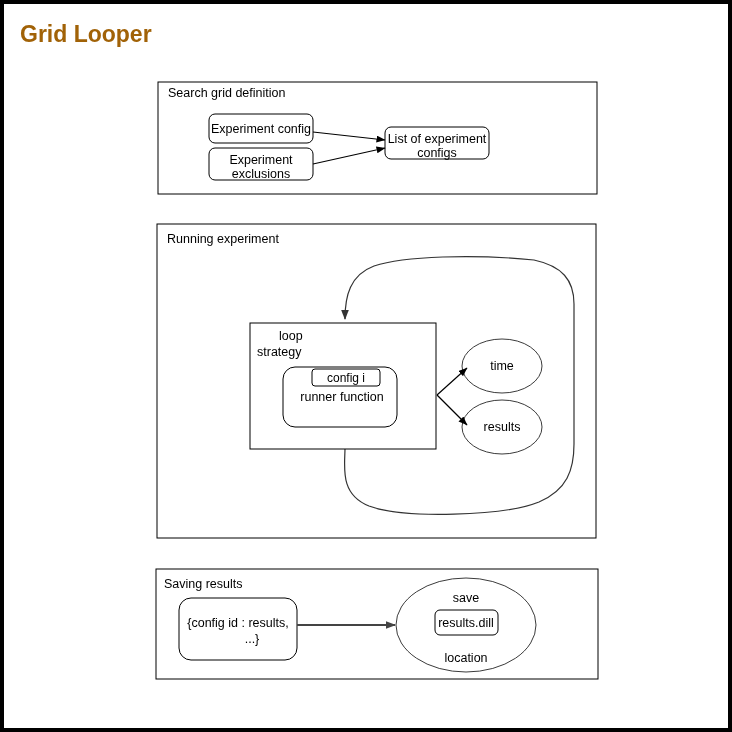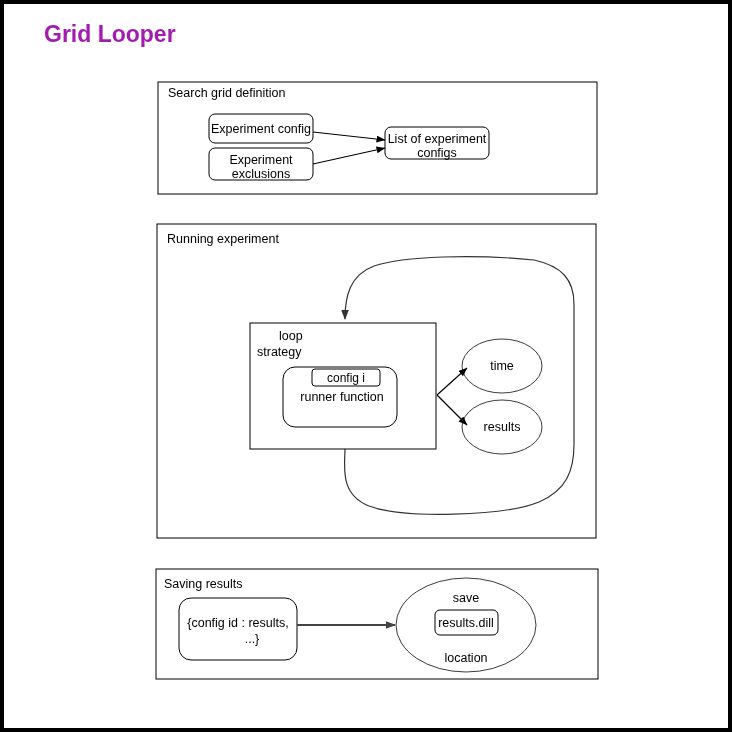--- a/index.html
+++ b/index.html
@@ -27,10 +27,9 @@
     top: 17px;
     font-size: 23px;
     font-weight: bold;
-    color: #a21caf;
+    color: #a16207;
     letter-spacing: 0px;
     white-space: nowrap;
-    margin-left: 24px;
   }
   svg.diagram {
     position: absolute;

